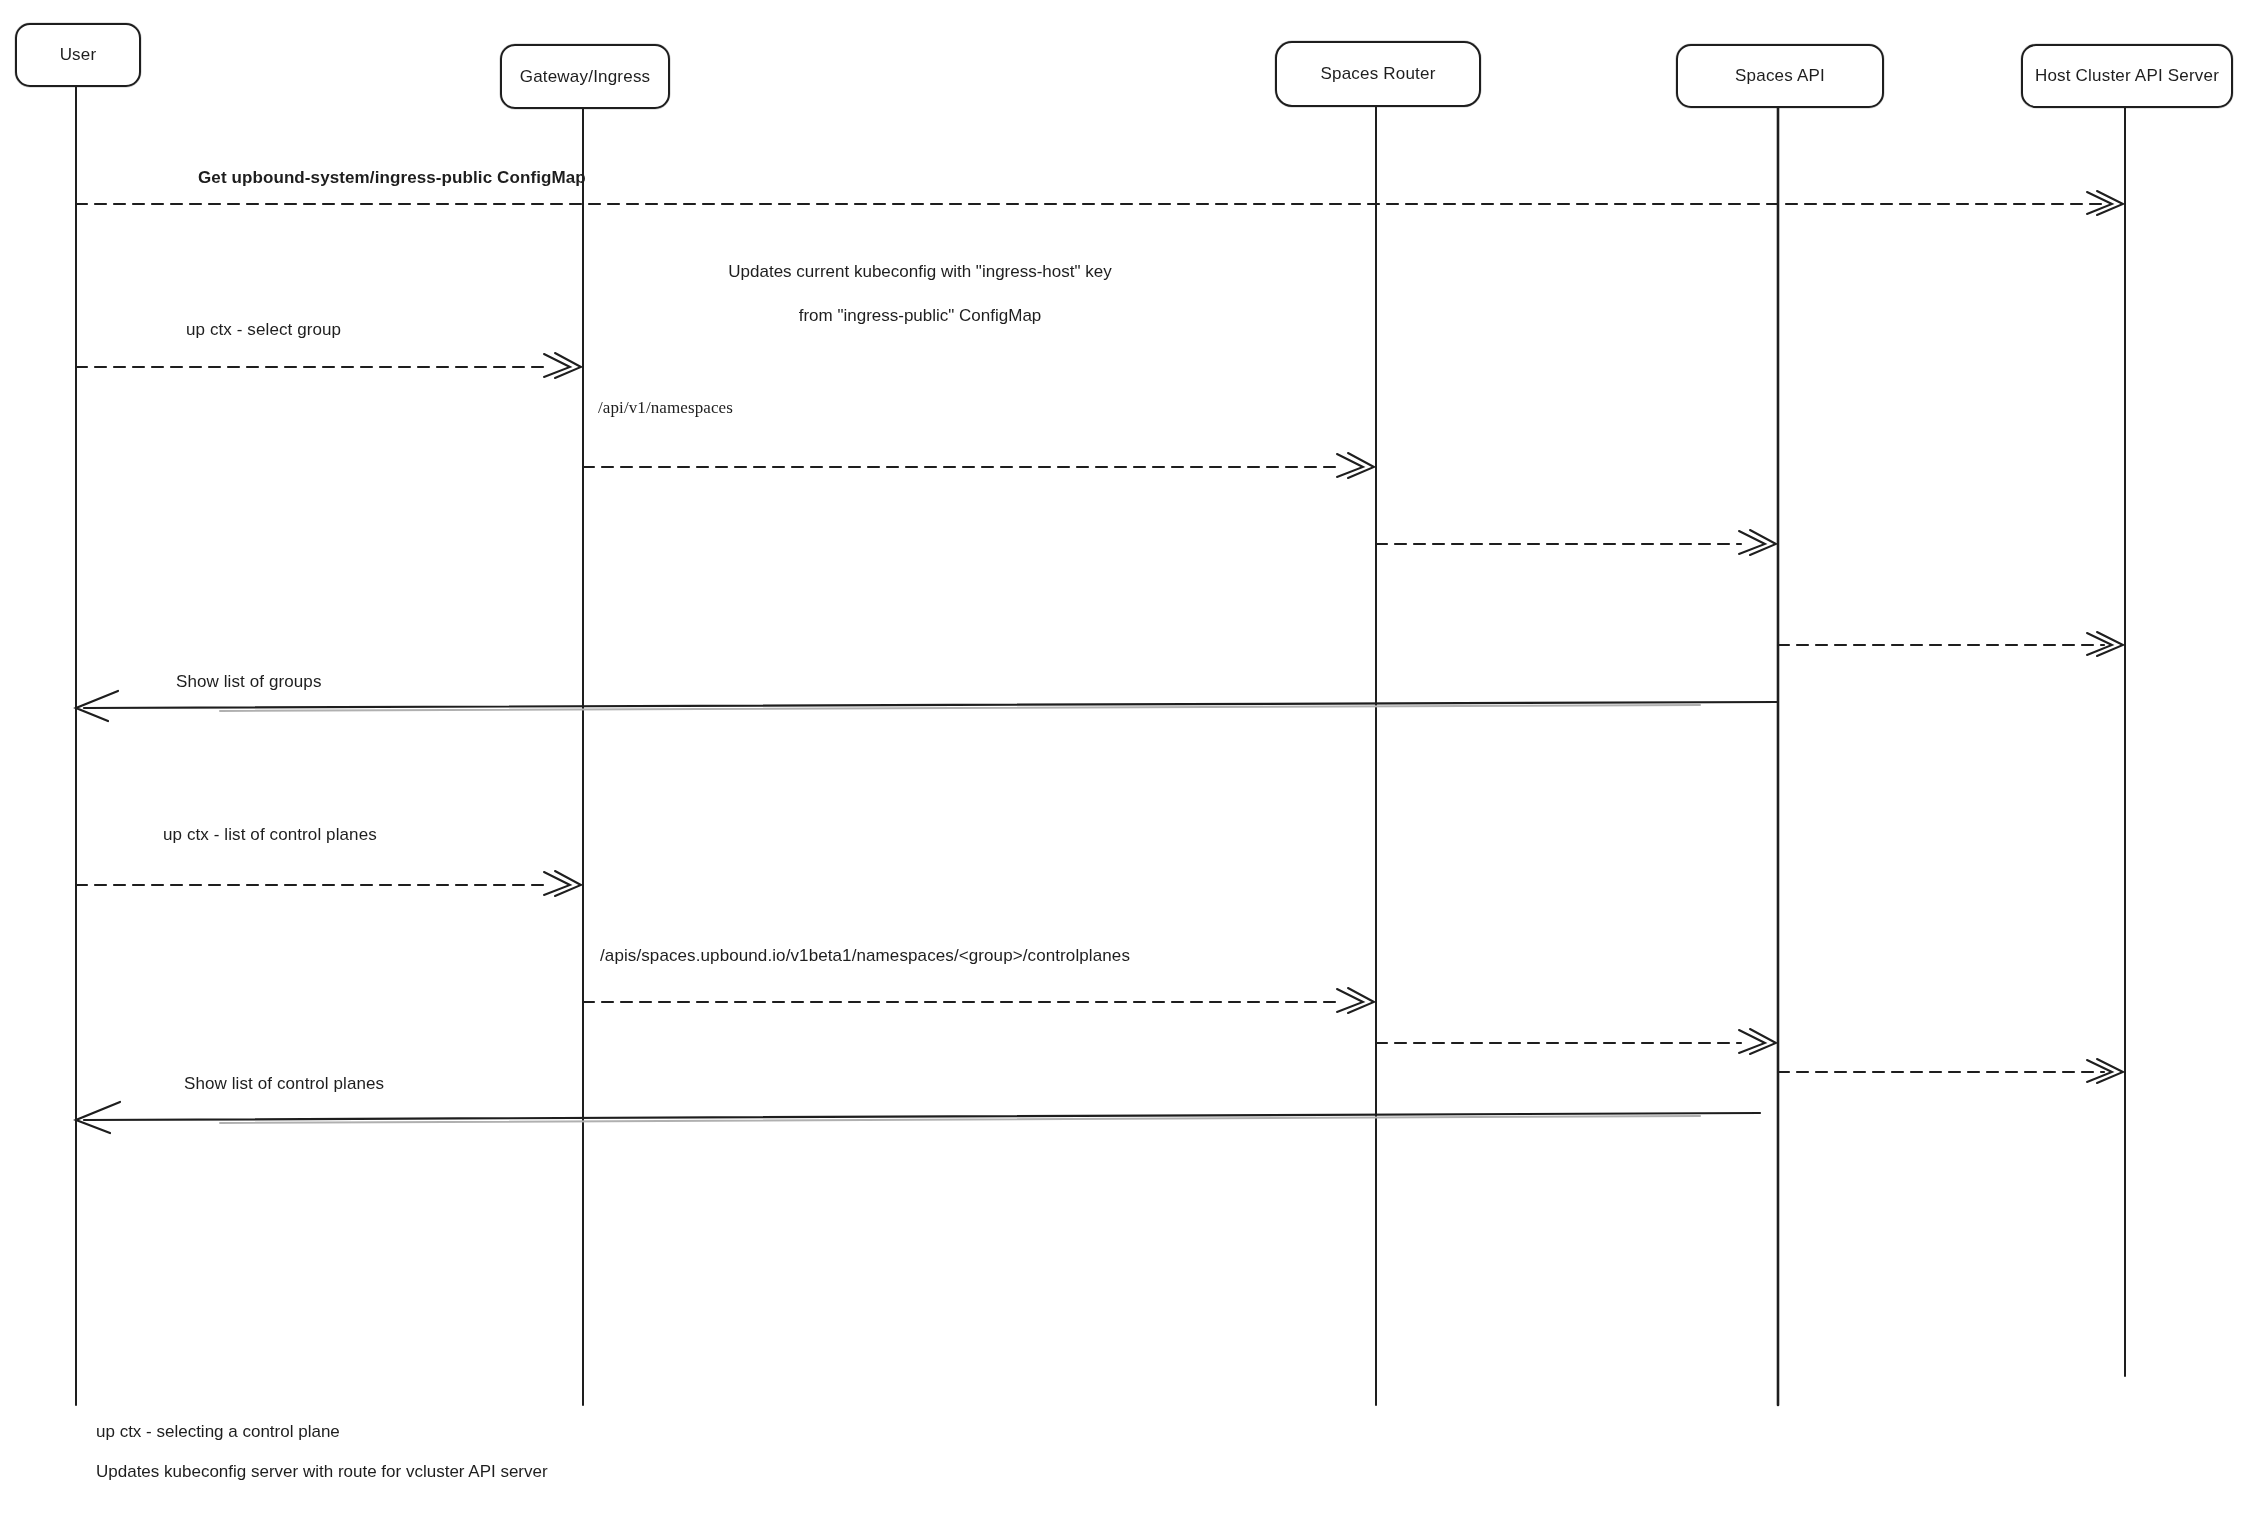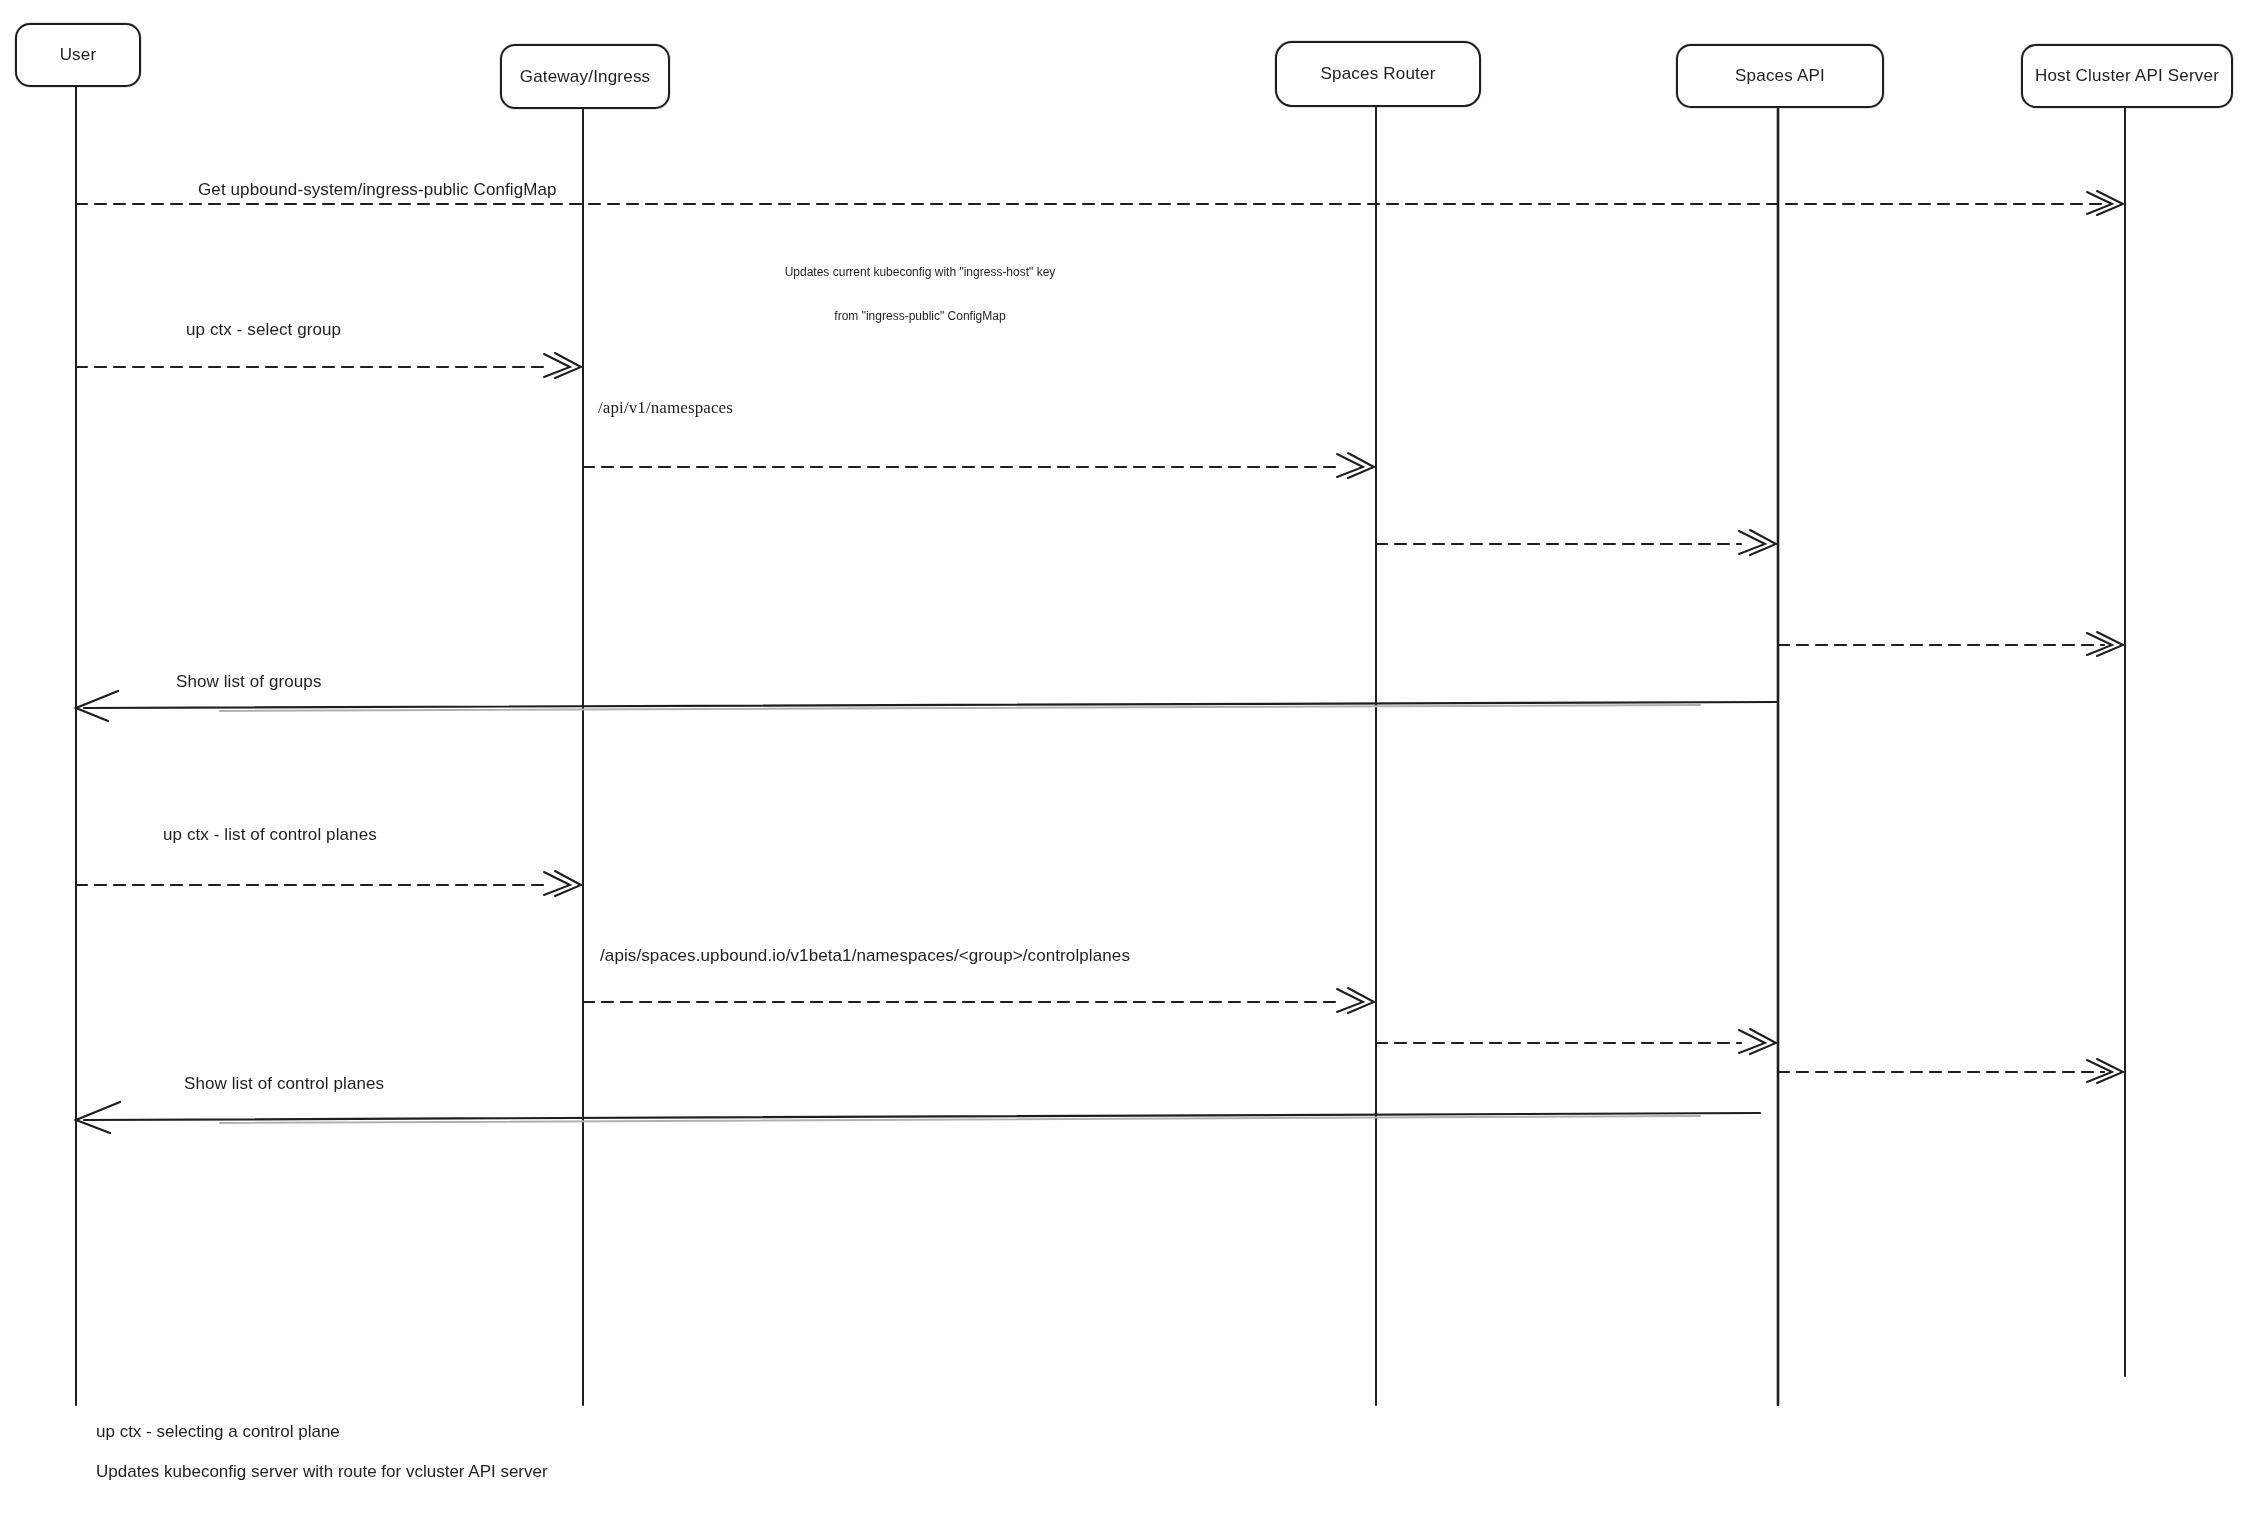--- a/index.html
+++ b/index.html
@@ -112,7 +112,7 @@
     <span>Host Cluster API Server</span>
   </div>
 
-  <div class="msg-label" style="left:198px;top:172px;">Get upbound-system/ingress-public ConfigMap</div>
+  <div class="msg-label" style="left:198px;top:160px;font-weight:bold;">Get upbound-system/ingress-public ConfigMap</div>
 
   <div class="note" style="left:660px;top:231px;width:520px;">
     <div>Updates current kubeconfig with "ingress-host" key</div>

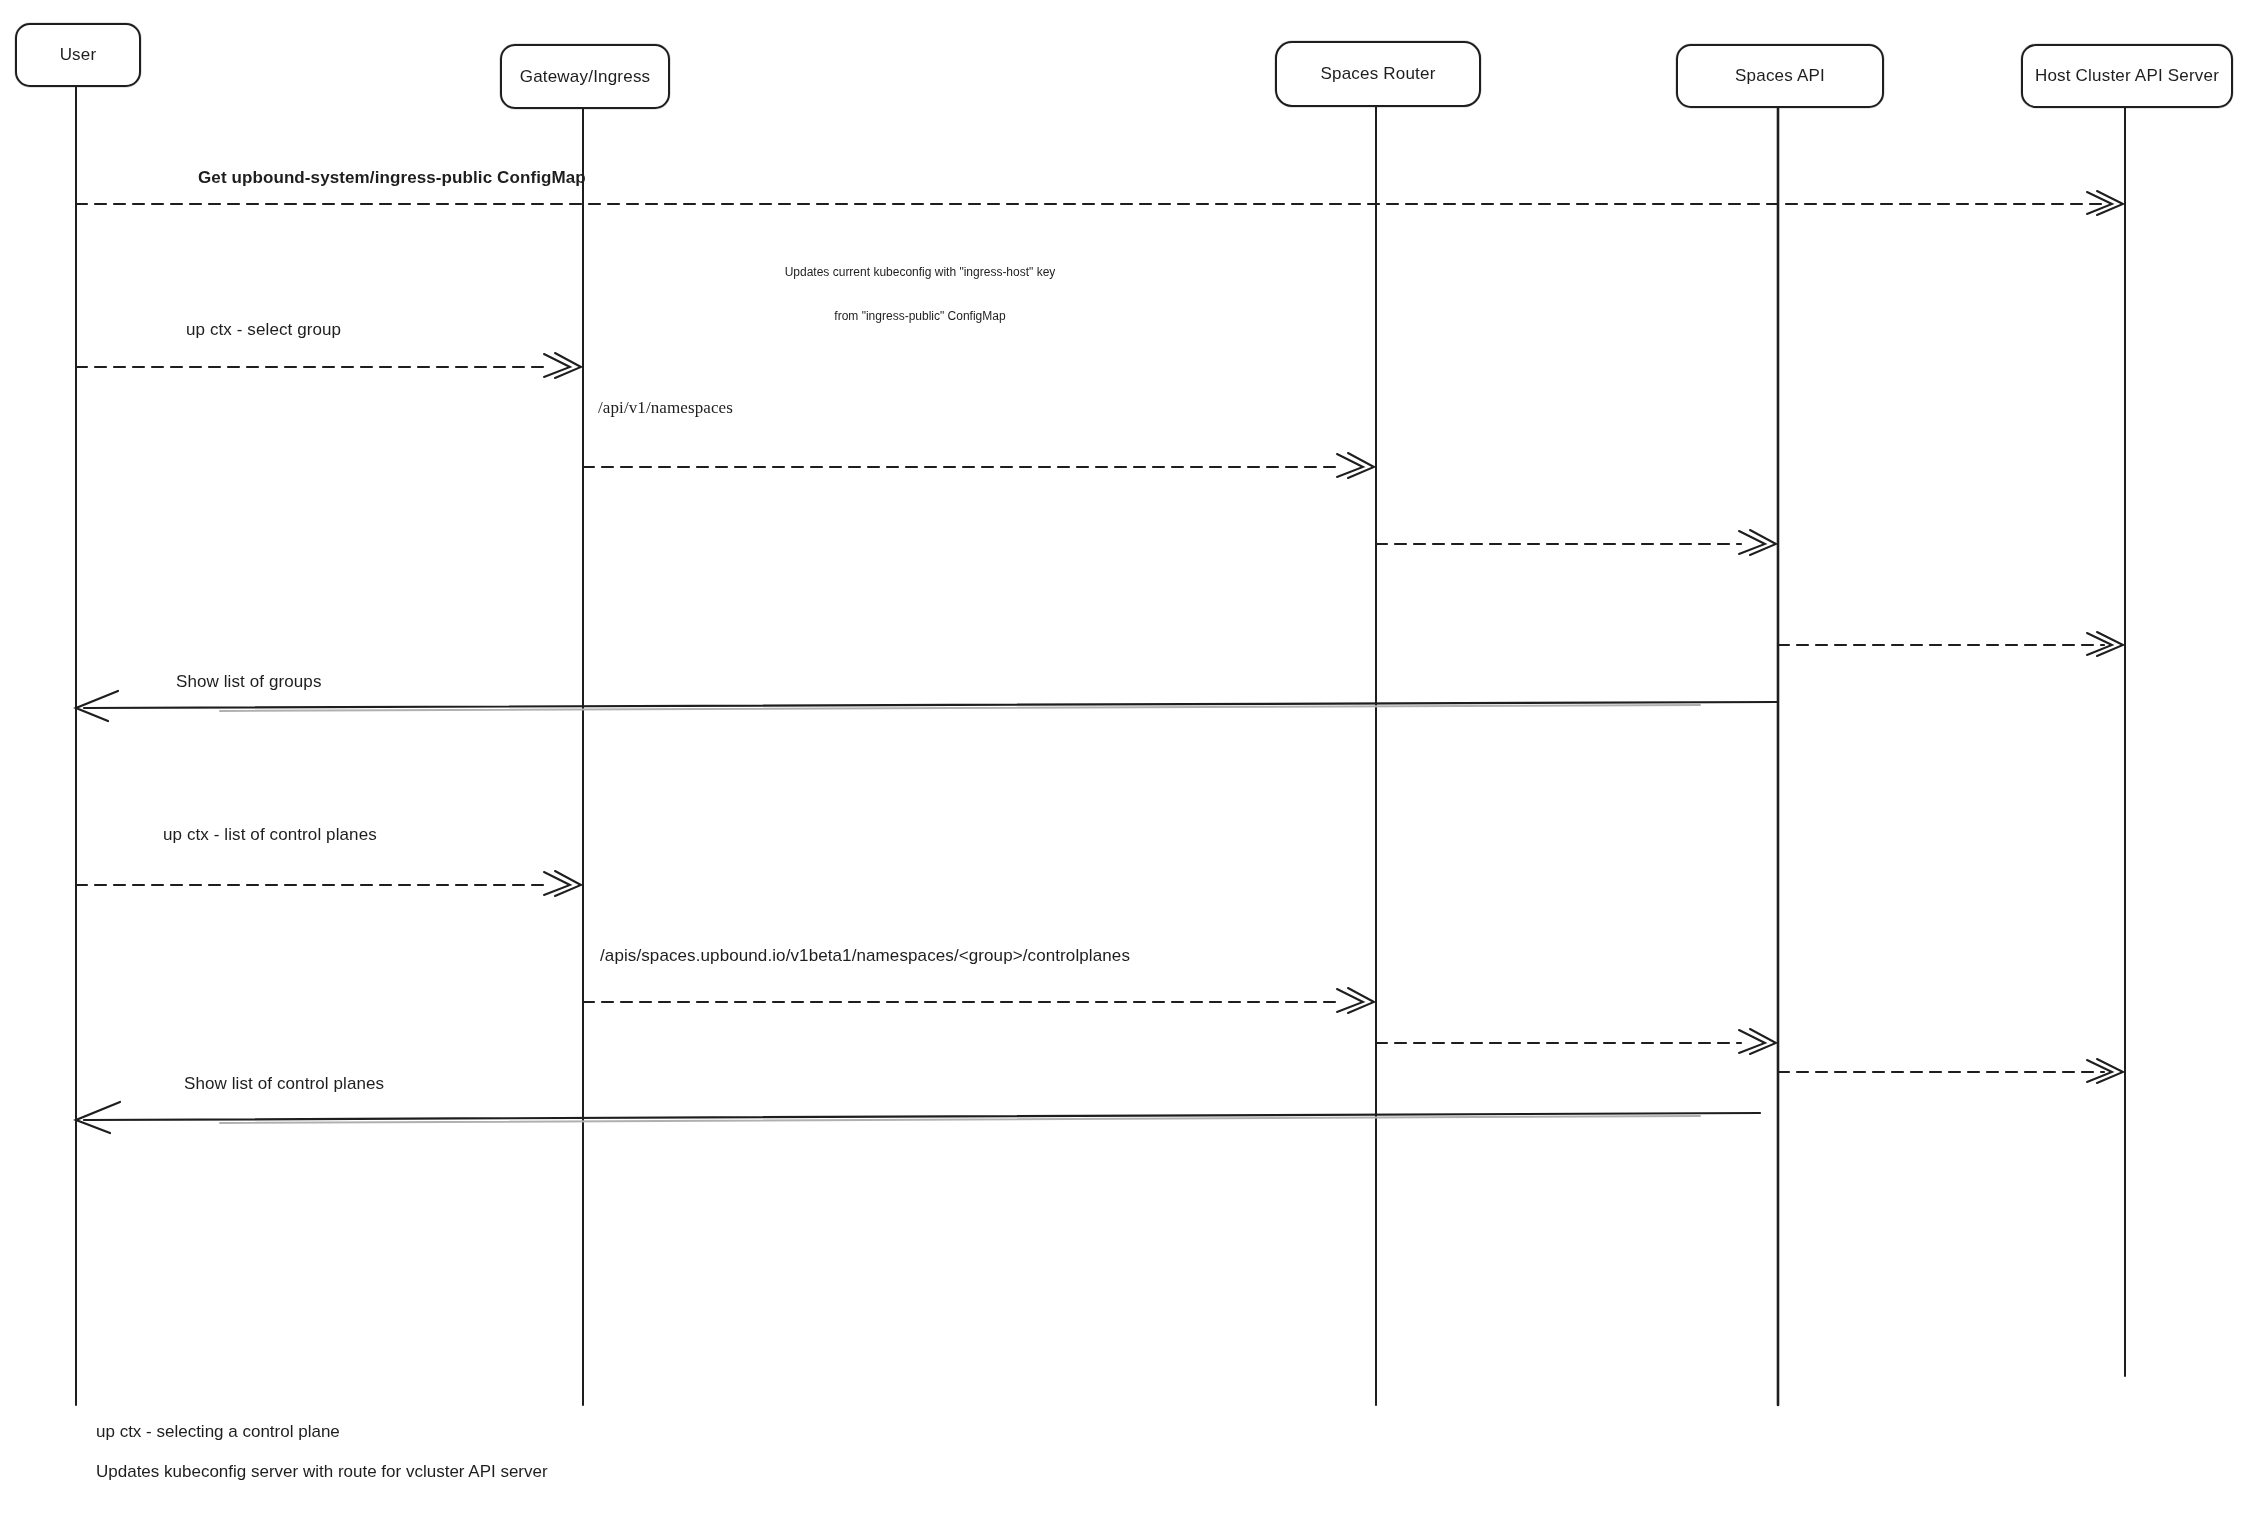--- a/index.html
+++ b/index.html
@@ -13,7 +13,7 @@
          box-shadow:0 0 0 0.5px rgba(30,30,30,.25);}
   .actor.big{font-size:17px;border-radius:17px;}
   .msg-label{position:absolute;font-size:17px;white-space:nowrap;letter-spacing:.1px;}
-  .note{position:absolute;font-size:12px;text-align:center;line-height:22px;white-space:pre-line;}
+  .note{position:absolute;font-size:17px;text-align:center;line-height:22px;white-space:pre-line;}
   .footer-line{position:absolute;font-size:17px;white-space:nowrap;}
 </style>
 </head>

